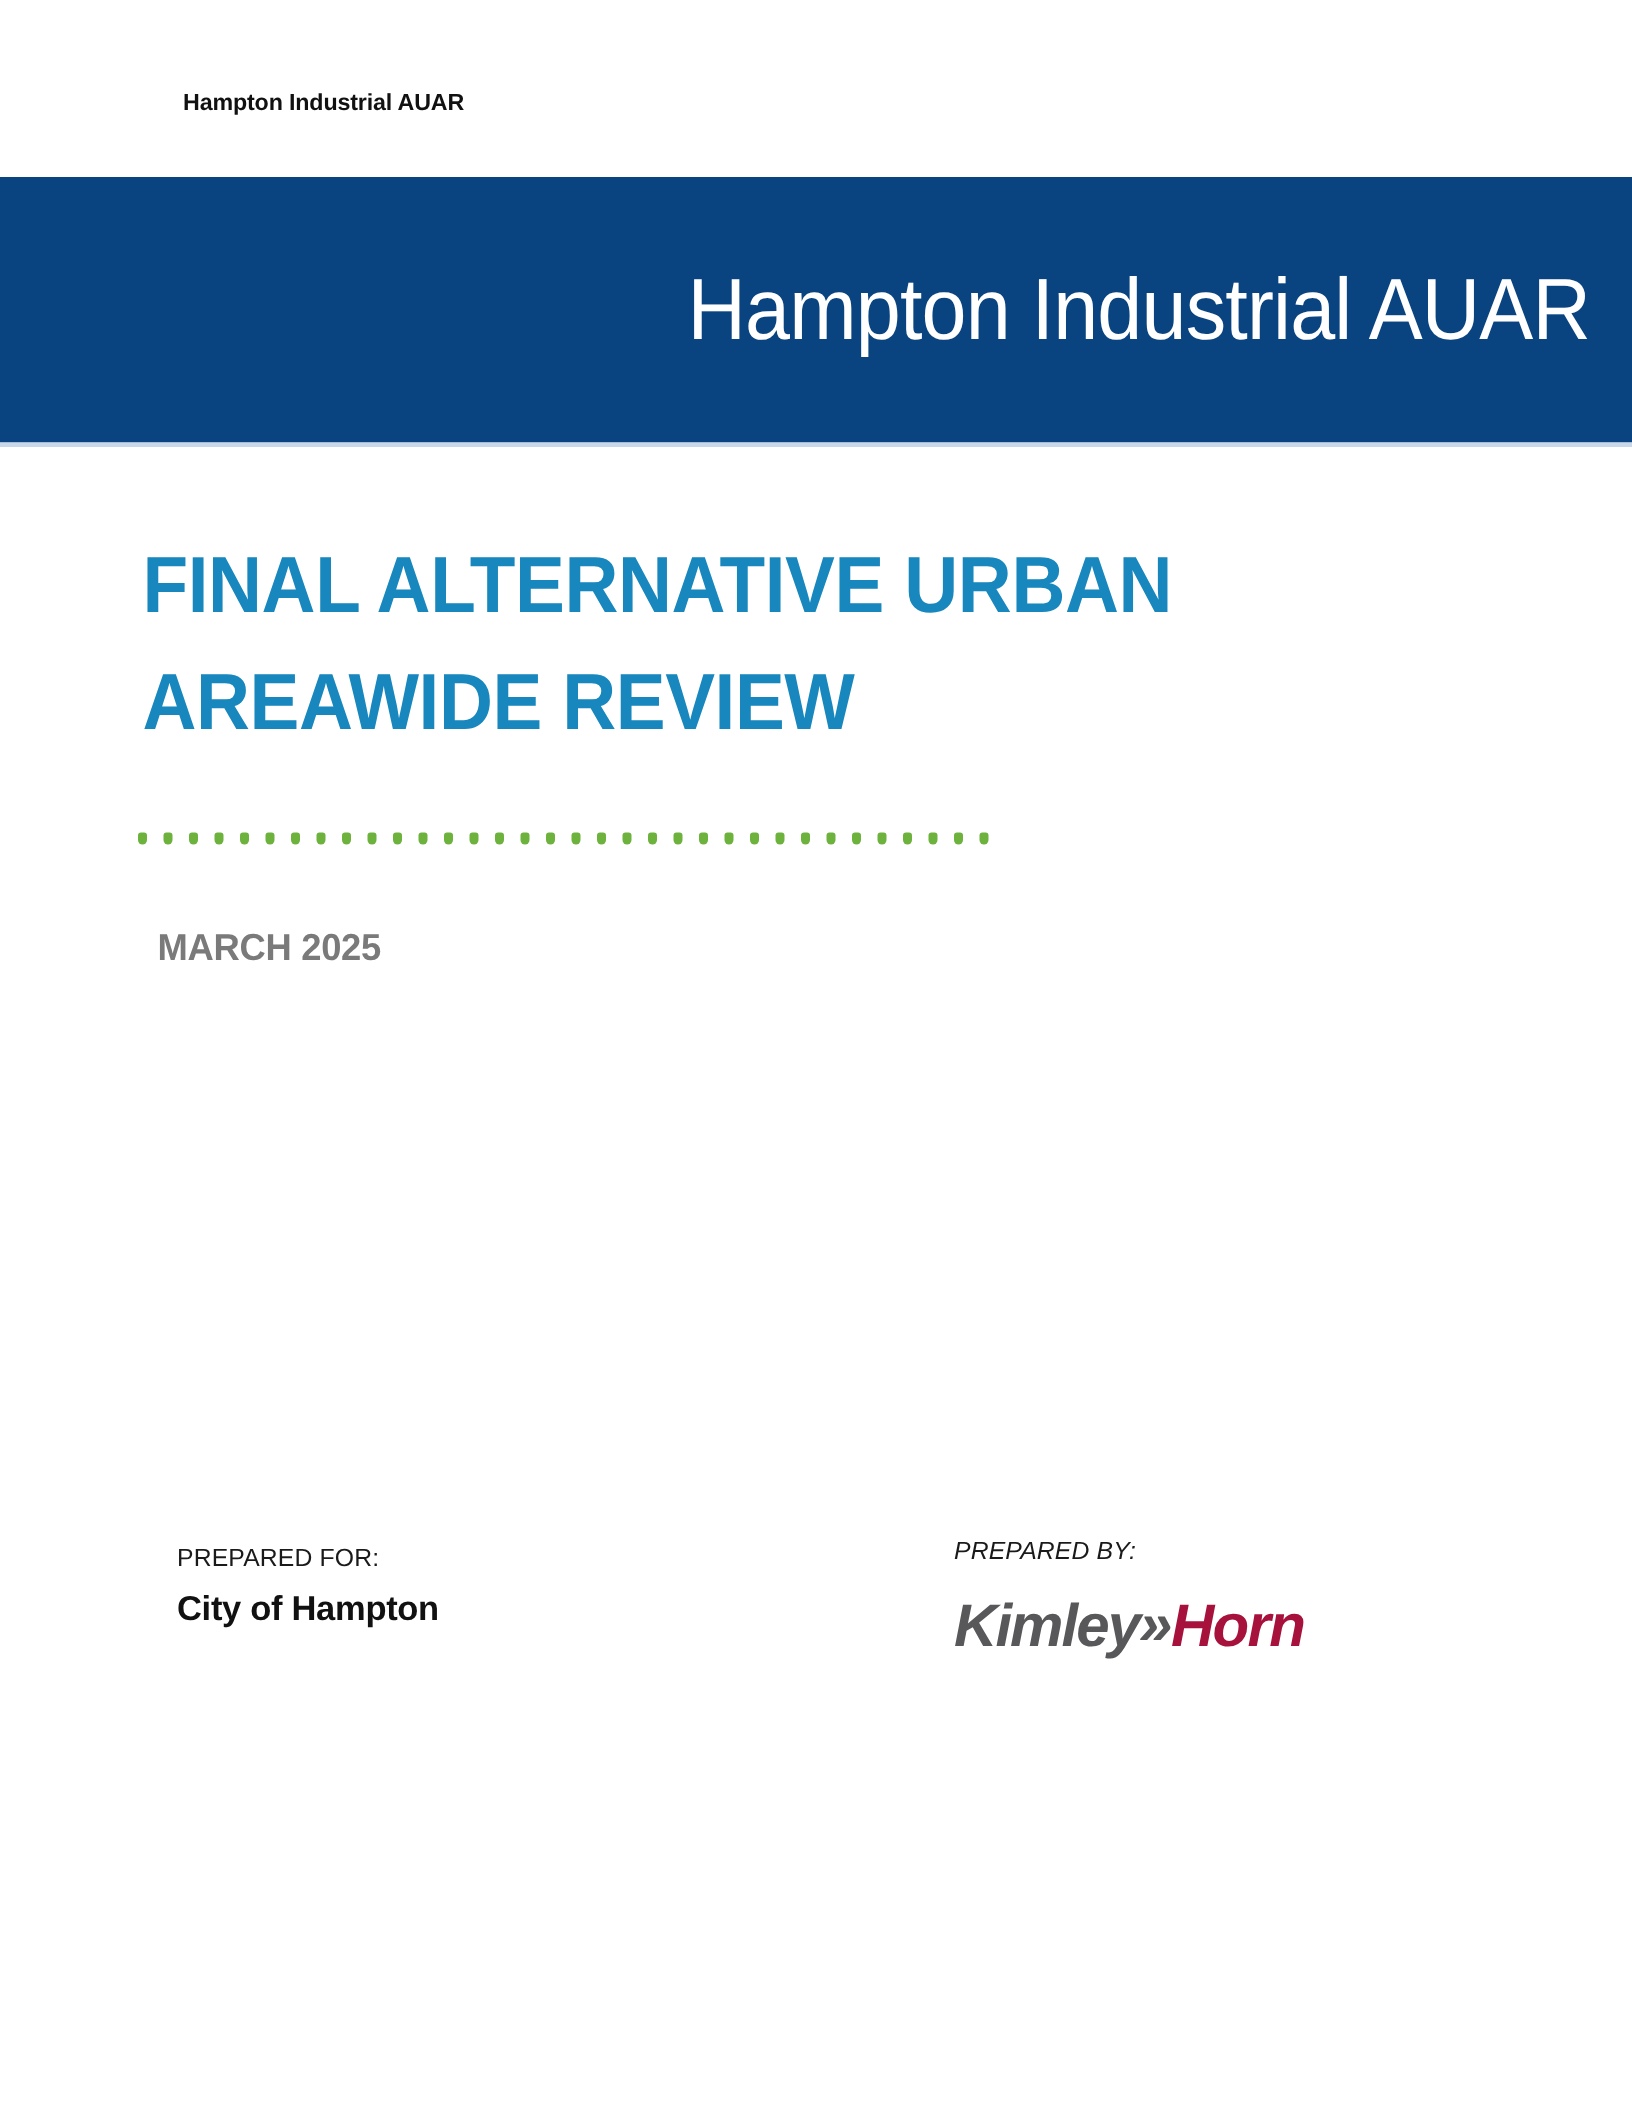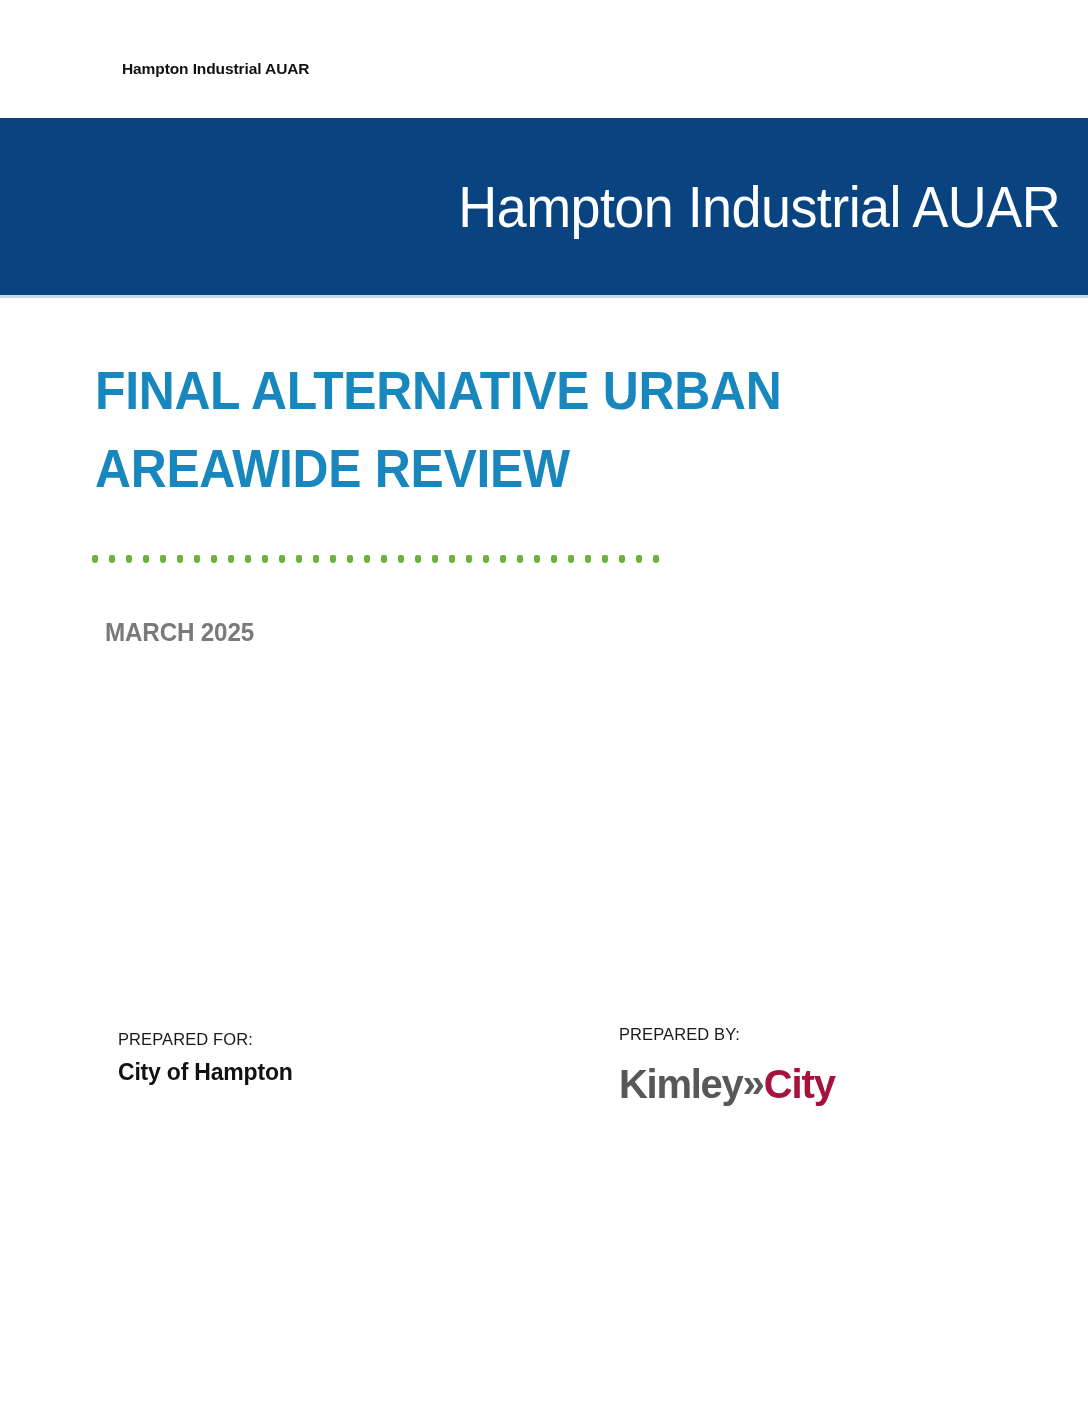--- a/index.html
+++ b/index.html
@@ -128,7 +128,7 @@
     top: 0;
   }
   .credit-block.prepared-for { left: 118px; }
-  .credit-block.prepared-by  { left: 619px; top: -5px; }
+  .credit-block.prepared-by  { left: 636px; top: -5px; font-style: italic; }
 
   .credit-label {
     font-size: 16.5px;

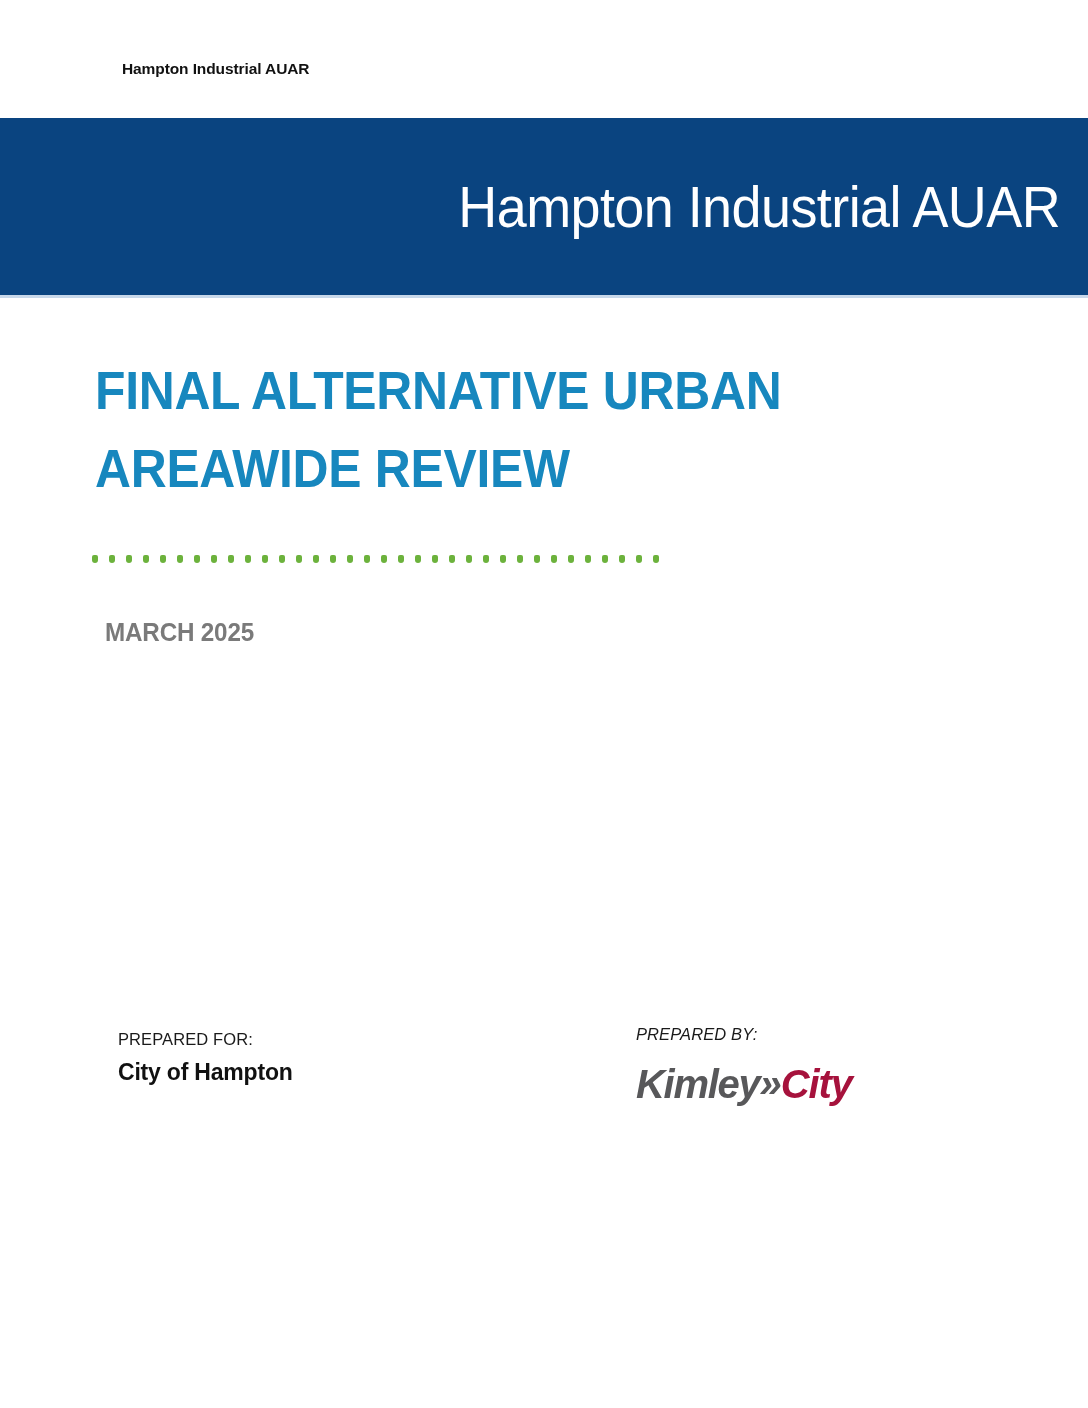--- a/index.html
+++ b/index.html
@@ -241,7 +241,7 @@
     <div class="kh-logo">
       <span class="kh-kimley">Kimley</span>
       <span class="kh-chevron">»</span>
-      <span class="kh-horn">City</span>
+      <span class="kh-horn">Horn</span>
     </div>
   </div>
 

